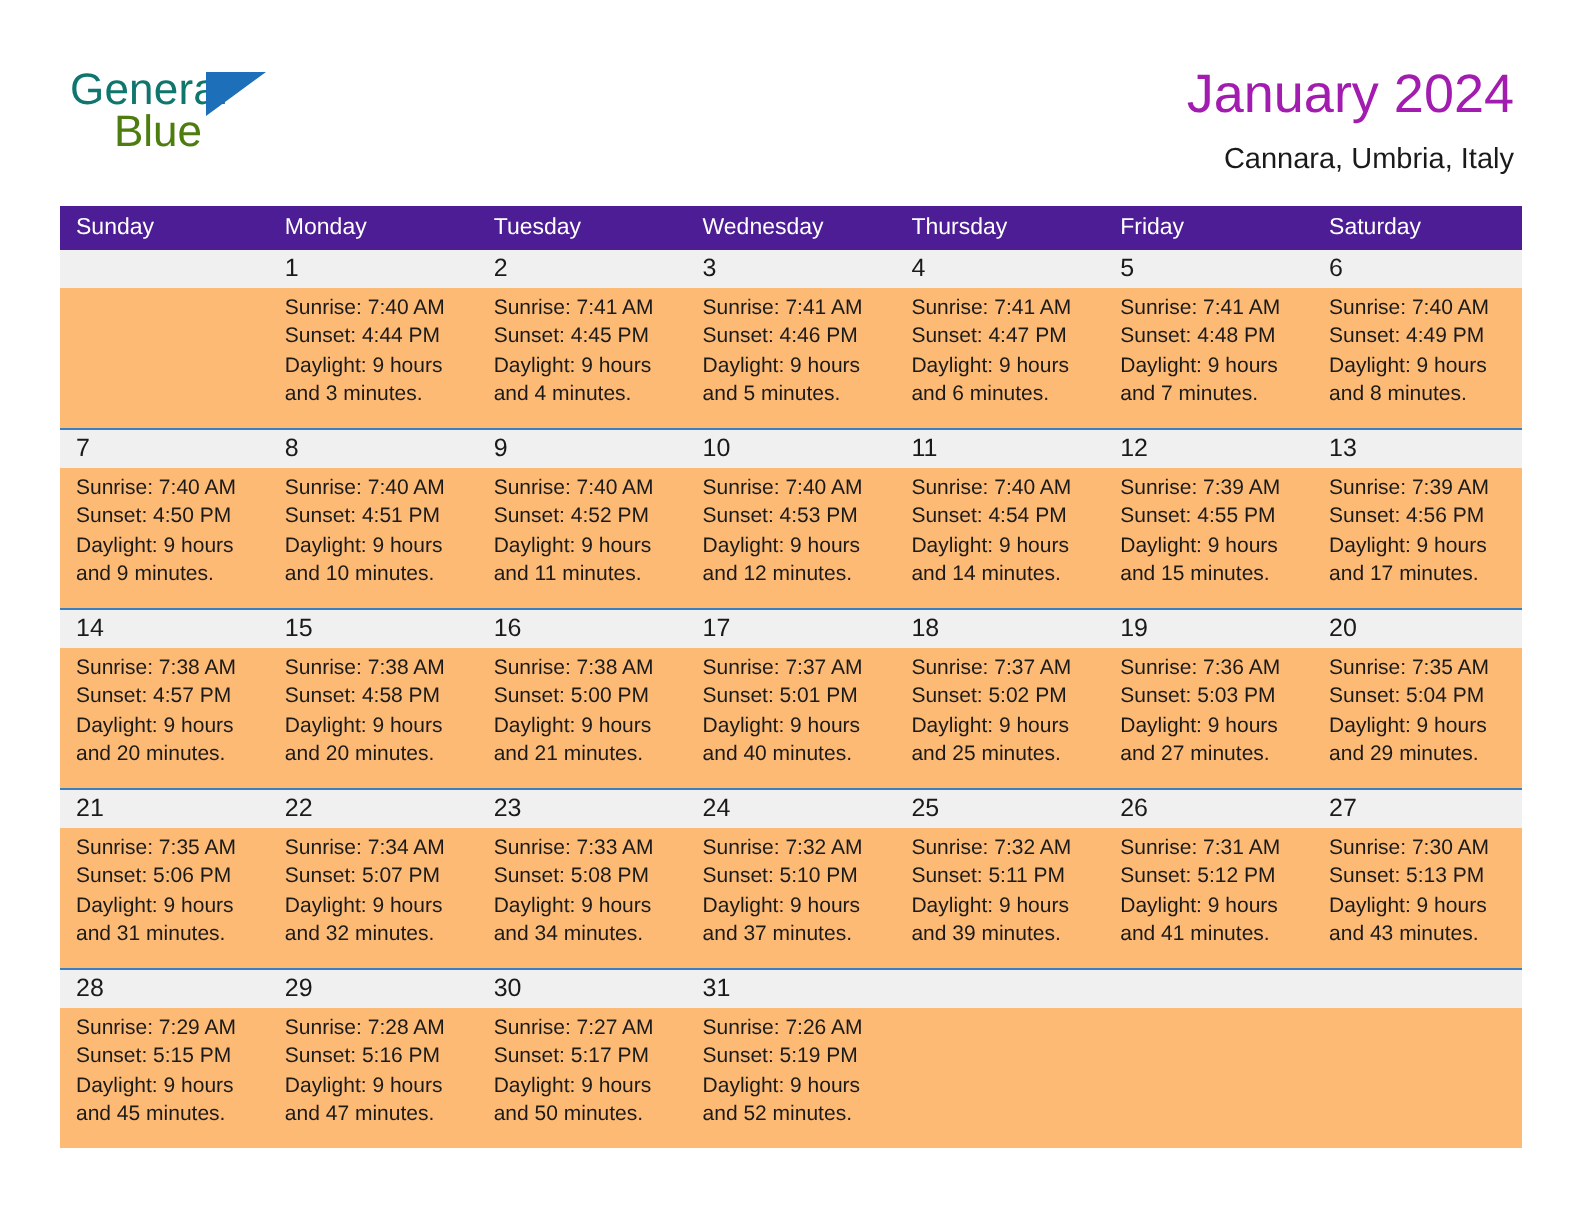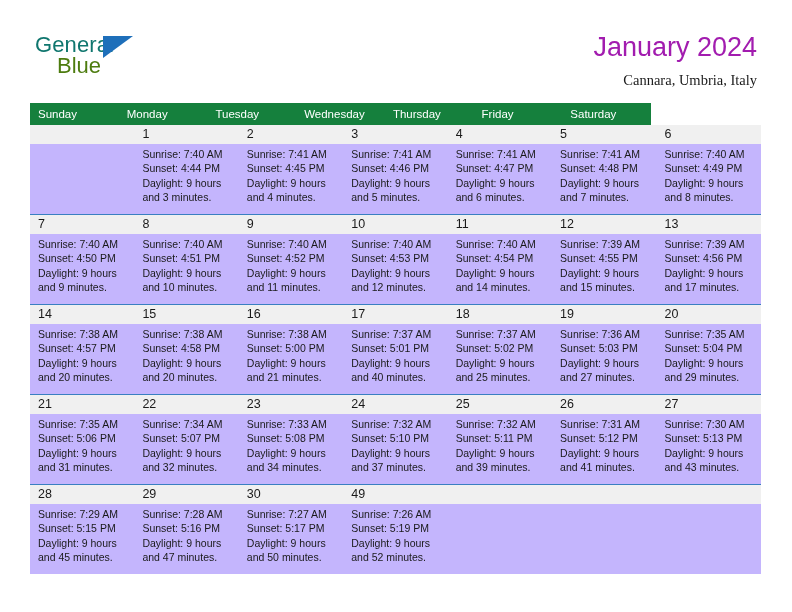--- a/index.html
+++ b/index.html
@@ -85,7 +85,6 @@
     line-height: 20px;
     margin-top: 6px;
     white-space: nowrap;
-    font-family: Liberation Serif, serif;
   }
 
   

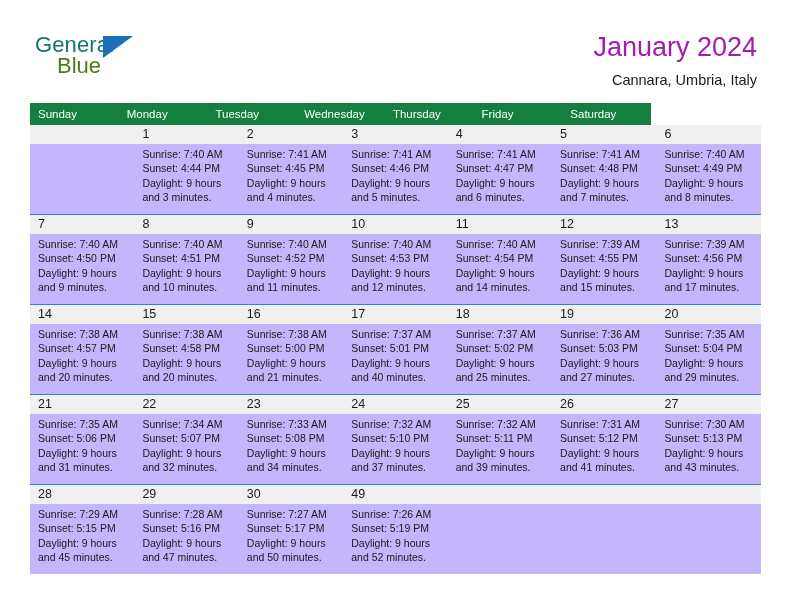--- a/index.html
+++ b/index.html
@@ -97,9 +97,9 @@
 
   .dow-row {
     display: flex;
-    width: 621px;
+    width: 731px;
     height: 22px;
-    background: #15803d;
+    background: #4c1d95;
   }
   .dow-cell {
     width: 104.43px;

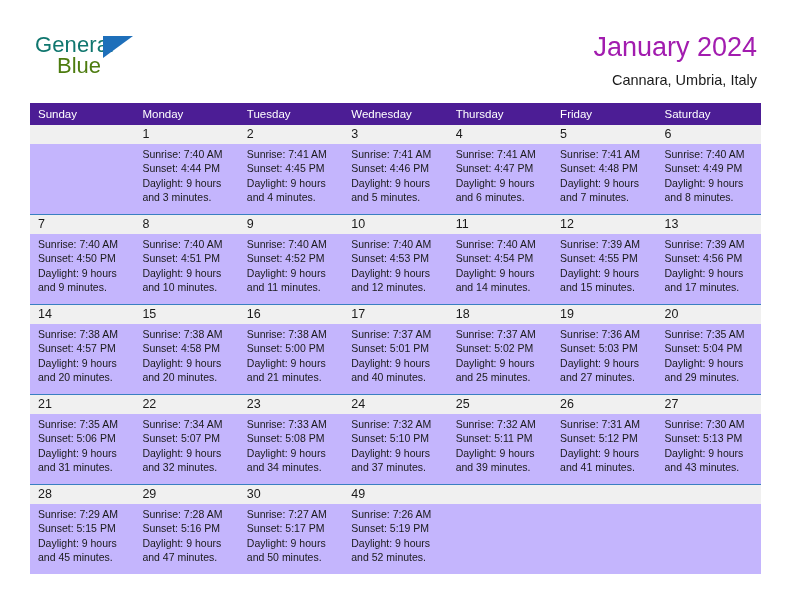--- a/index.html
+++ b/index.html
@@ -147,7 +147,7 @@
     display: flex;
     width: 731px;
     height: 70px;
-    background: #c4b5fd;
+    background: #fdba74;
   }
   .info-cell {
     width: 104.43px;

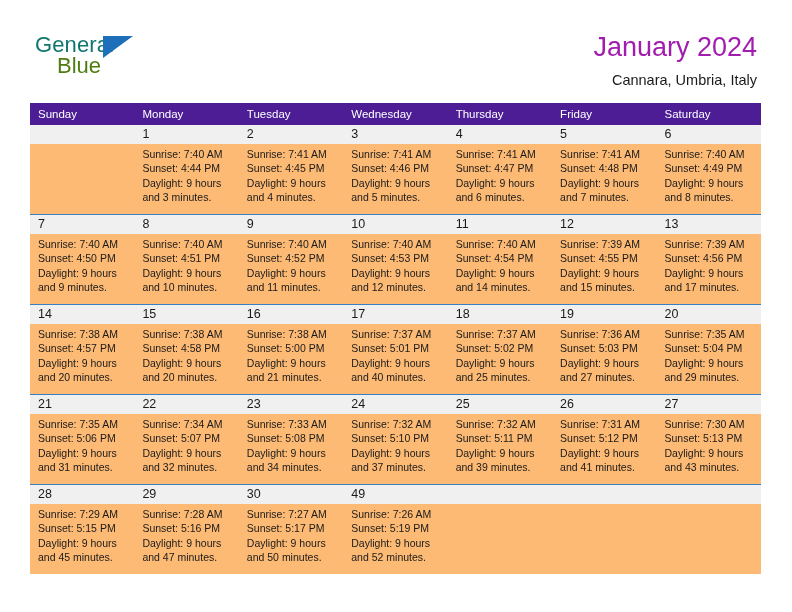--- a/index.html
+++ b/index.html
@@ -414,7 +414,7 @@
             <div class="daynum-cell">28</div>
             <div class="daynum-cell">29</div>
             <div class="daynum-cell">30</div>
-            <div class="daynum-cell">49</div>
+            <div class="daynum-cell">31</div>
             <div class="daynum-cell empty"></div>
             <div class="daynum-cell empty"></div>
             <div class="daynum-cell empty"></div>

